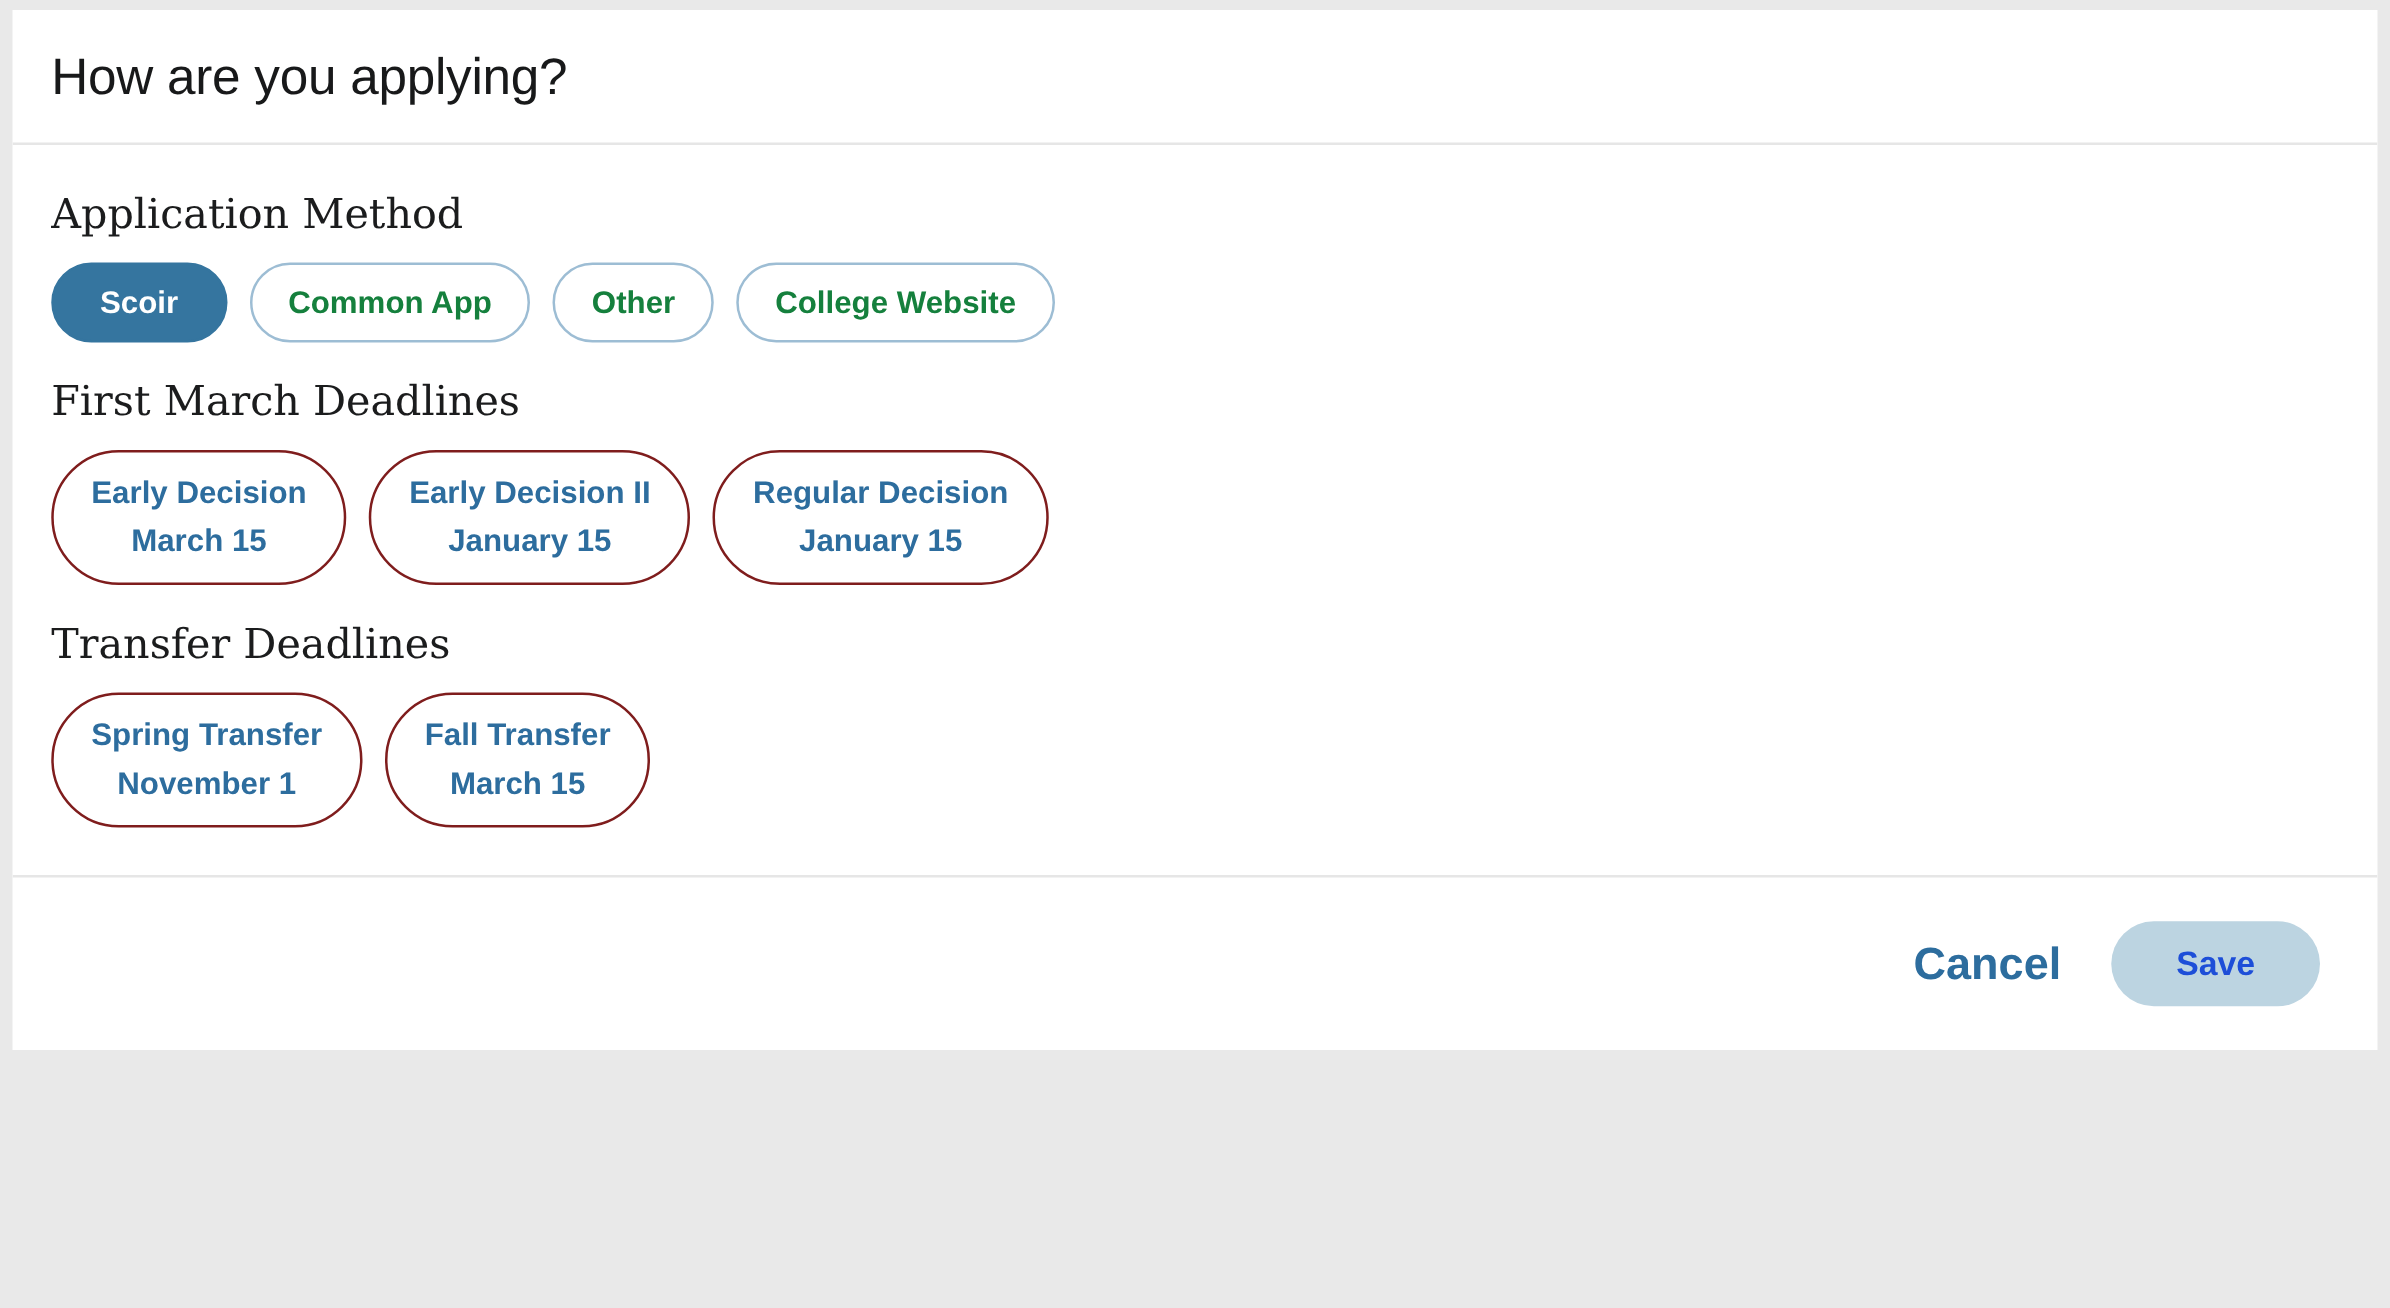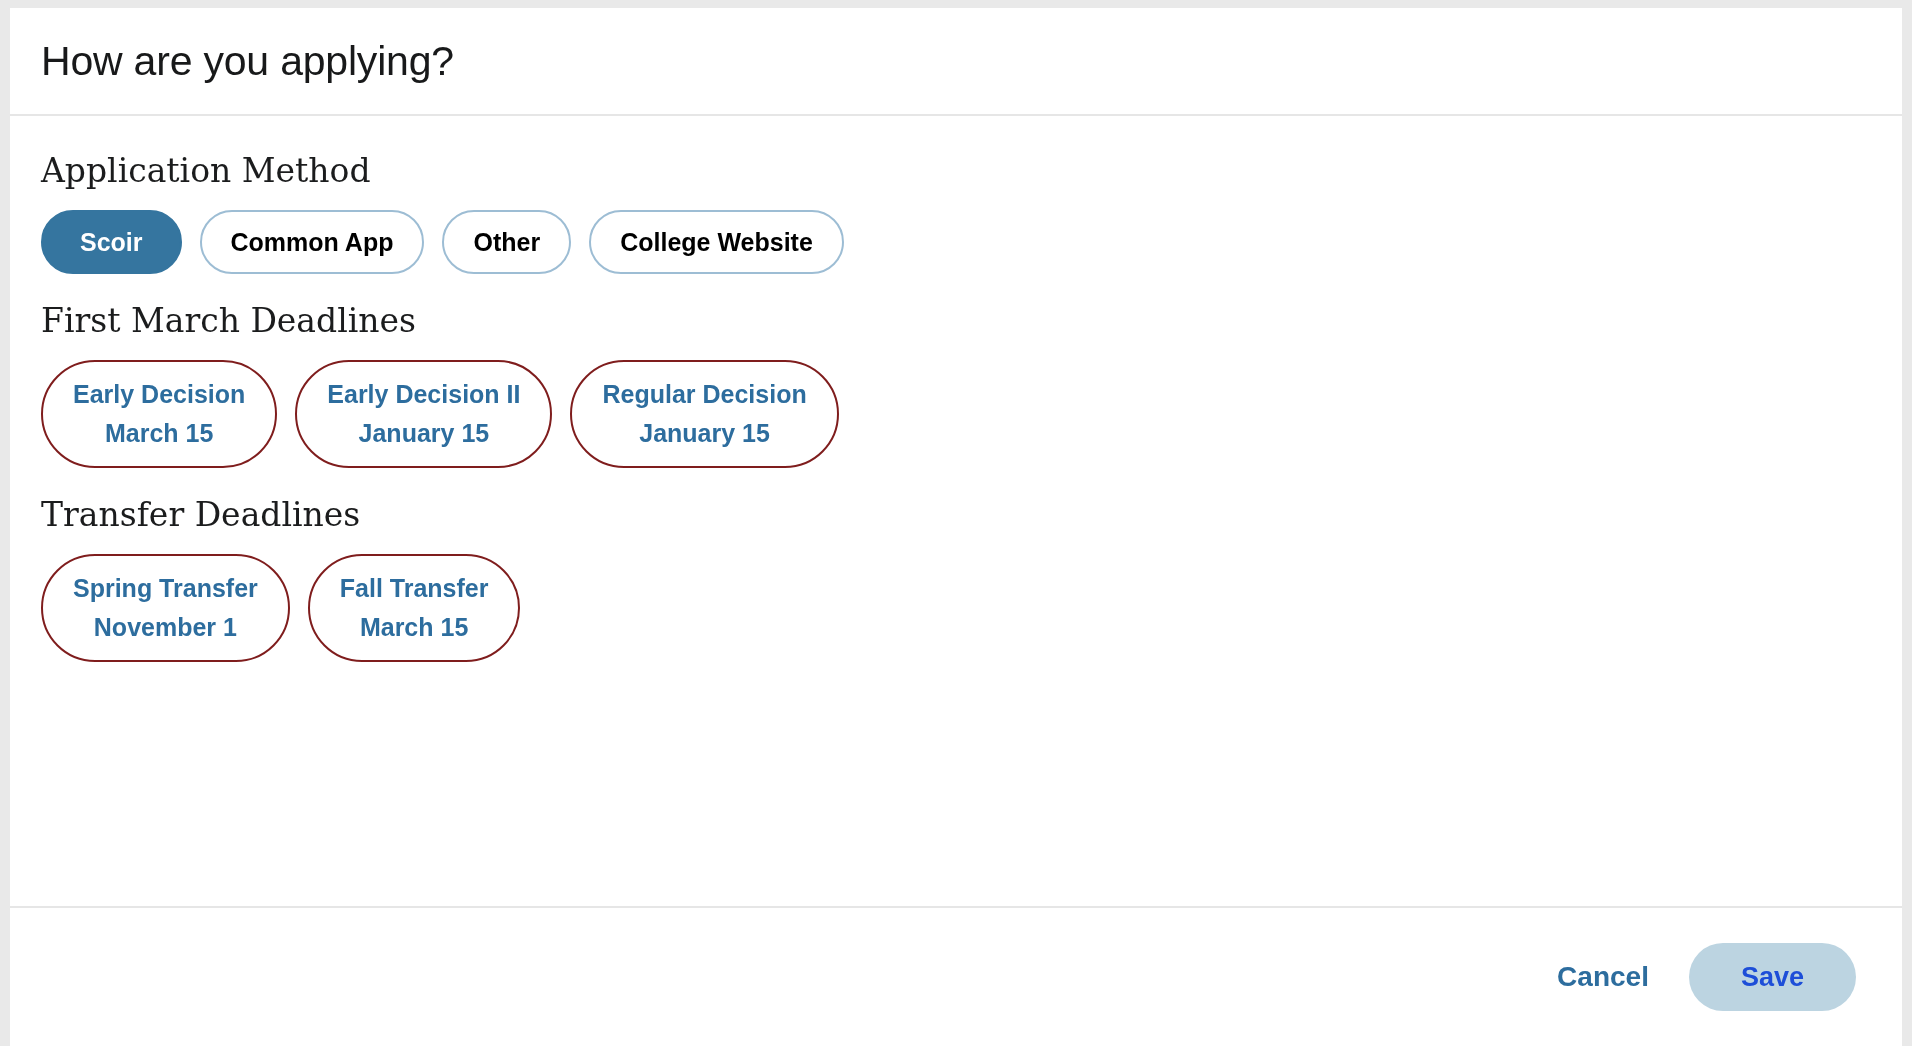--- a/index.html
+++ b/index.html
@@ -19,7 +19,7 @@
     left: 10px;
     top: 8px;
     width: 1892px;
-    height: 1038px;
+    height: 832px;
     background: #ffffff;
     box-sizing: border-box;
     display: flex;

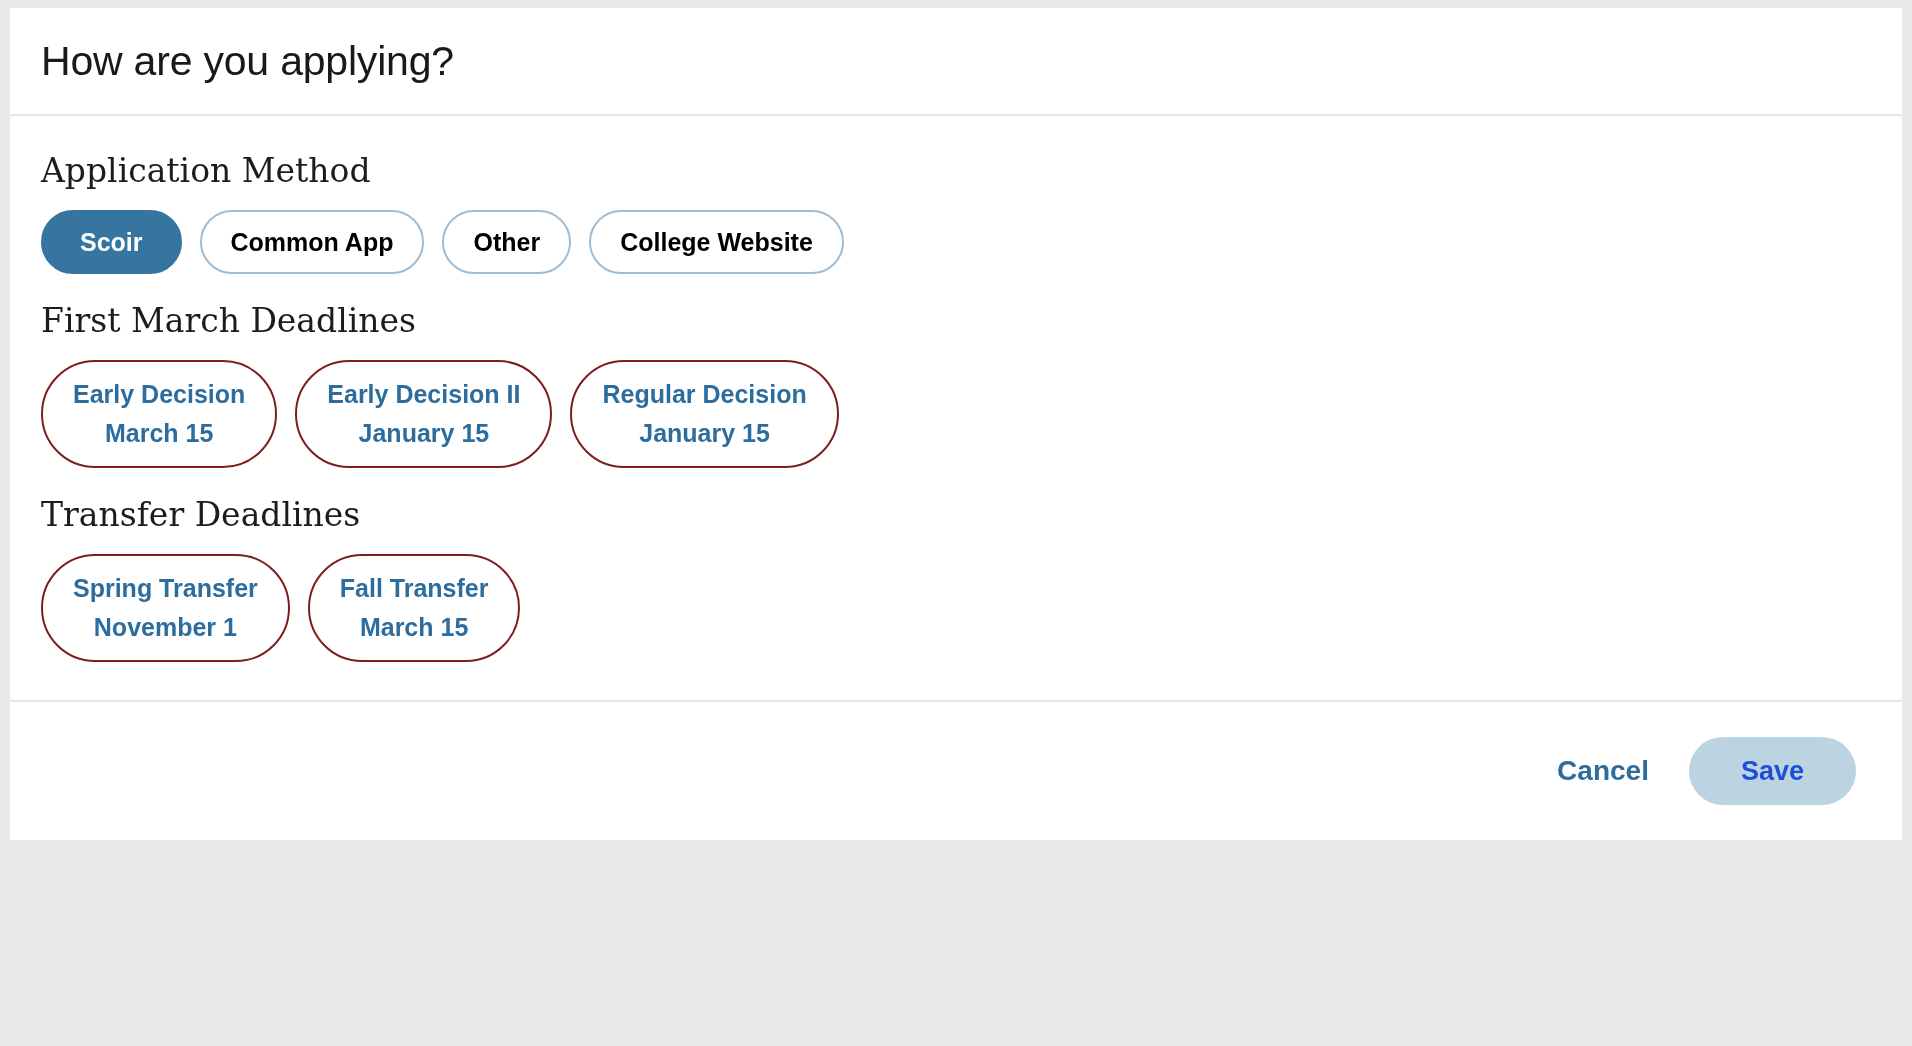--- a/index.html
+++ b/index.html
@@ -83,7 +83,7 @@
     border-radius: 32px;
     border: 2px solid #9dbdd4;
     background: #ffffff;
-    color: #000000;
+    color: #15803d;
     font-family: "Liberation Sans", sans-serif;
     font-size: 25px;
     font-weight: bold;

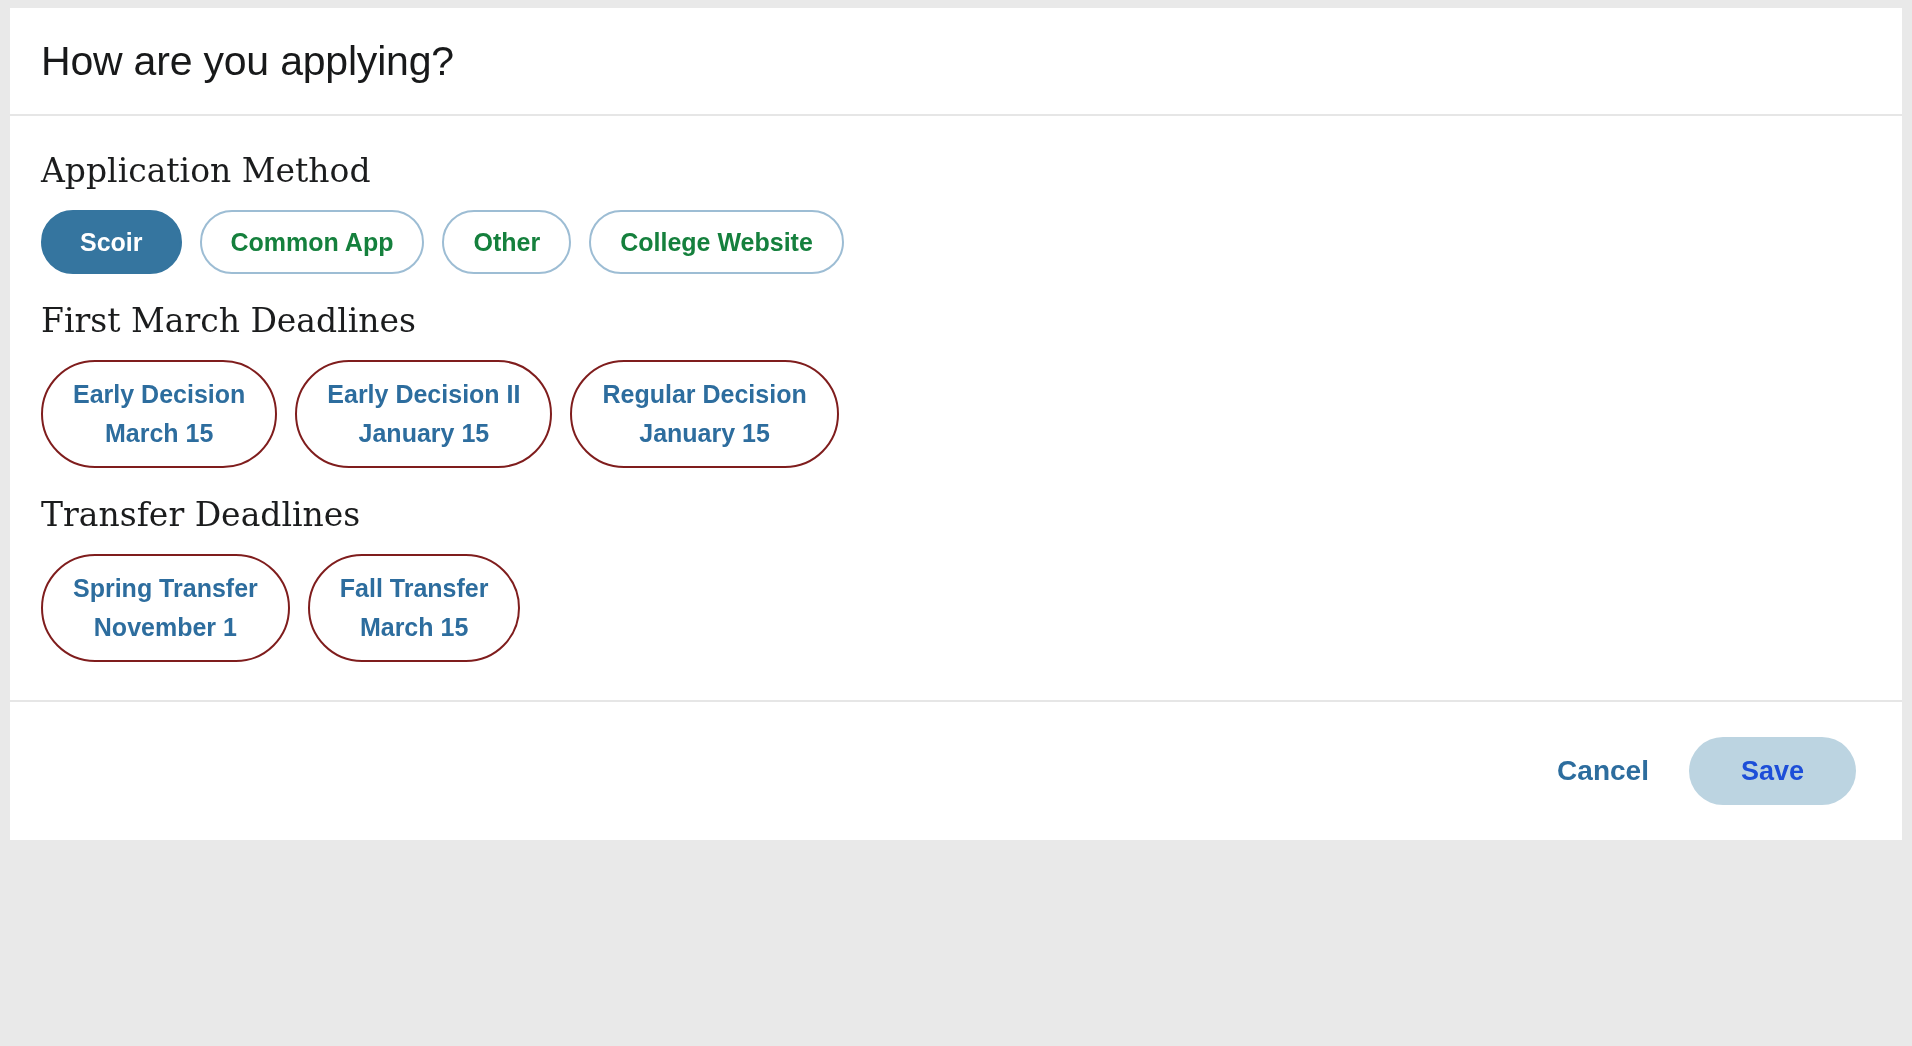--- a/index.html
+++ b/index.html
@@ -143,7 +143,7 @@
     border: none;
     color: #2d6d9e;
     font-family: "Liberation Sans", sans-serif;
-    font-size: 28px;
+    font-size: 36px;
     font-weight: bold;
     cursor: pointer;
     padding: 10px 6px;

